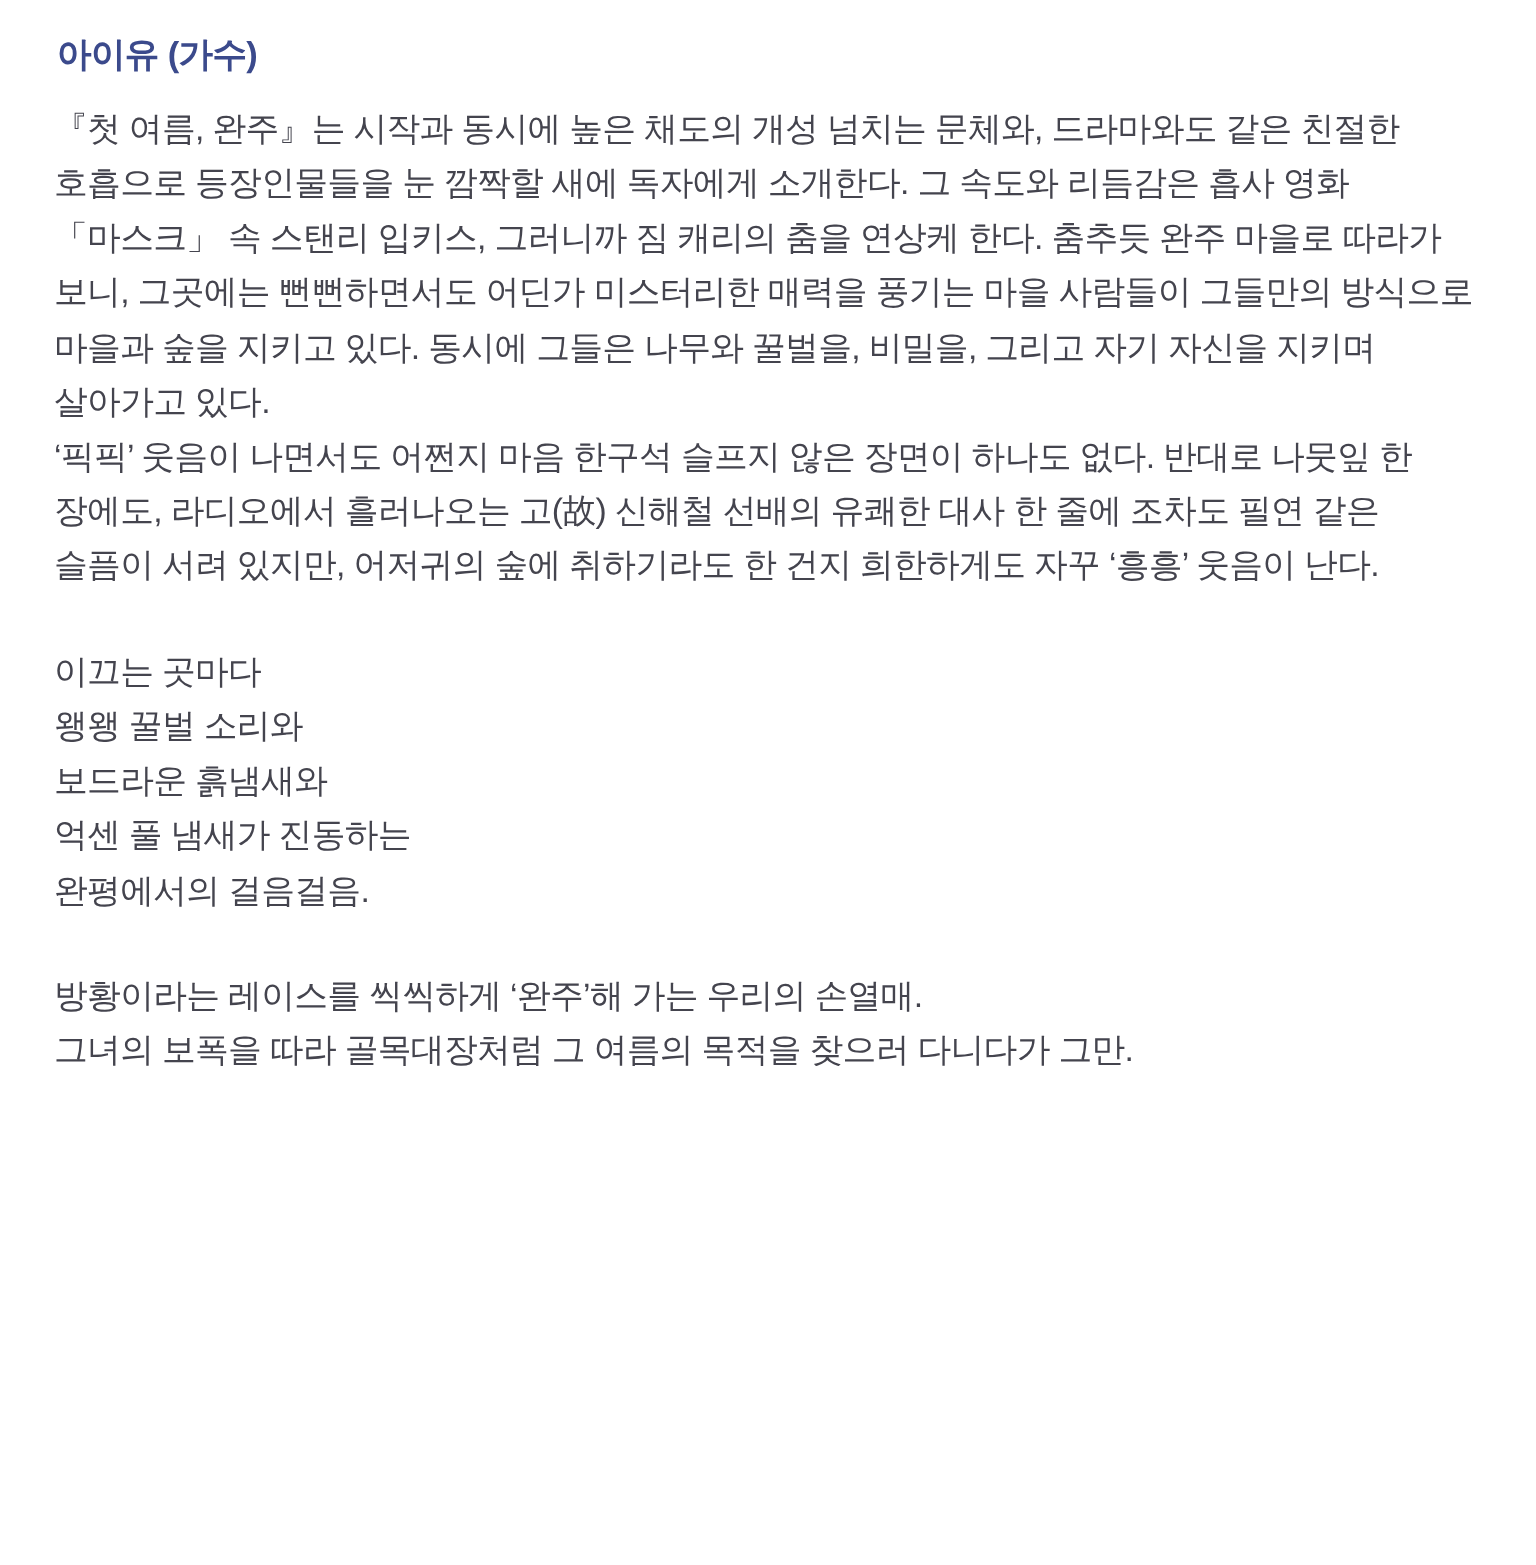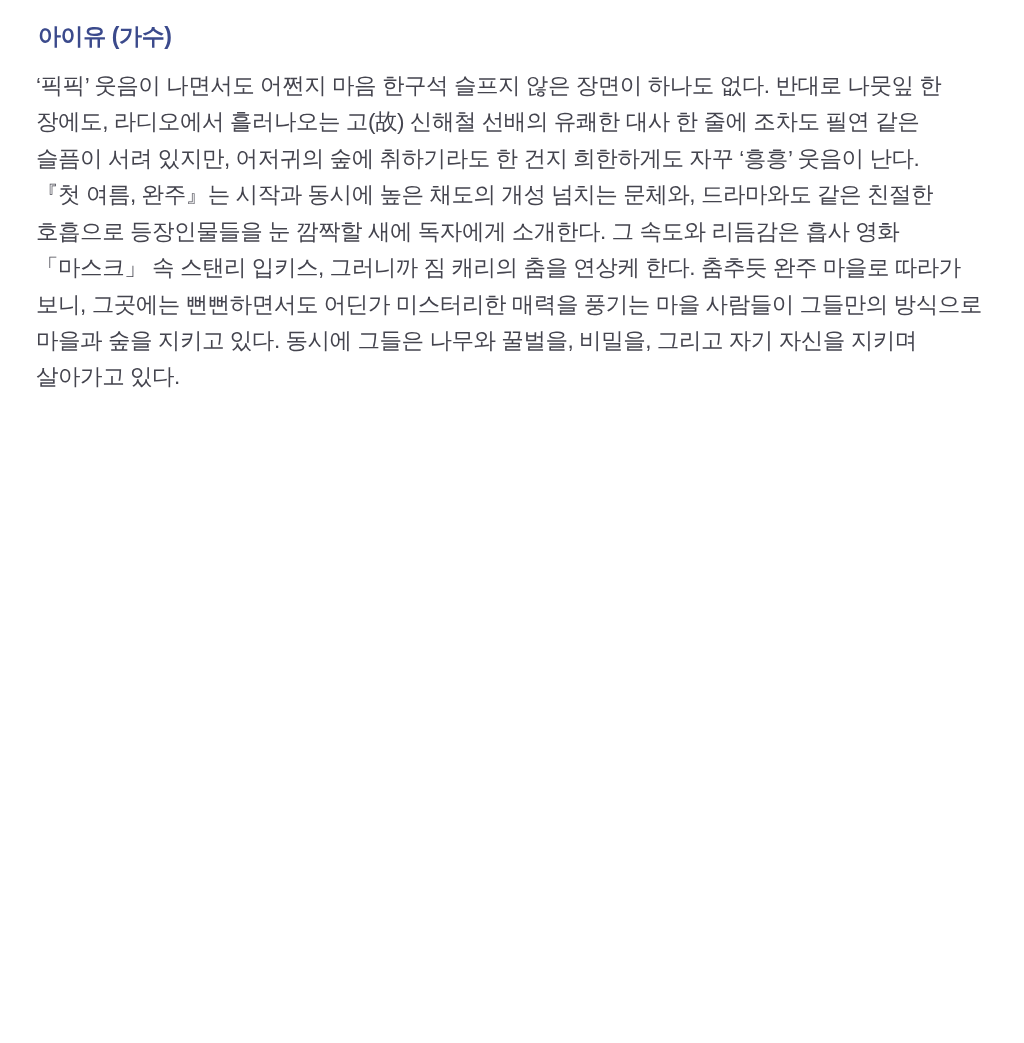--- a/index.html
+++ b/index.html
@@ -56,9 +56,9 @@
 
   <div class="body-text">
 
+    <p class="para">『첫 여름, 완주』는 시작과 동시에 높은 채도의 개성 넘치는 문체와, 드라마와도 같은 친절한 호흡으로 등장인물들을 눈 깜짝할 새에 독자에게 소개한다. 그 속도와 리듬감은 흡사 영화 「마스크」 속 스탠리 입키스, 그러니까 짐 캐리의 춤을 연상케 한다. 춤추듯 완주 마을로 따라가 보니, 그곳에는 뻔뻔하면서도 어딘가 미스터리한 매력을 풍기는 마을 사람들이 그들만의 방식으로 마을과 숲을 지키고 있다. 동시에 그들은 나무와 꿀벌을, 비밀을, 그리고 자기 자신을 지키며 살아가고 있다.</p>
+
     <p class="para">‘픽픽’ 웃음이 나면서도 어쩐지 마음 한구석 슬프지 않은 장면이 하나도 없다. 반대로 나뭇잎 한 장에도, 라디오에서 흘러나오는 고(故) 신해철 선배의 유쾌한 대사 한 줄에 조차도 필연 같은 슬픔이 서려 있지만, 어저귀의 숲에 취하기라도 한 건지 희한하게도 자꾸 ‘흥흥’ 웃음이 난다.</p>
-
-    <p class="para">『첫 여름, 완주』는 시작과 동시에 높은 채도의 개성 넘치는 문체와, 드라마와도 같은 친절한 호흡으로 등장인물들을 눈 깜짝할 새에 독자에게 소개한다. 그 속도와 리듬감은 흡사 영화 「마스크」 속 스탠리 입키스, 그러니까 짐 캐리의 춤을 연상케 한다. 춤추듯 완주 마을로 따라가 보니, 그곳에는 뻔뻔하면서도 어딘가 미스터리한 매력을 풍기는 마을 사람들이 그들만의 방식으로 마을과 숲을 지키고 있다. 동시에 그들은 나무와 꿀벌을, 비밀을, 그리고 자기 자신을 지키며 살아가고 있다.</p>
 
     <div class="spacer"></div>
 

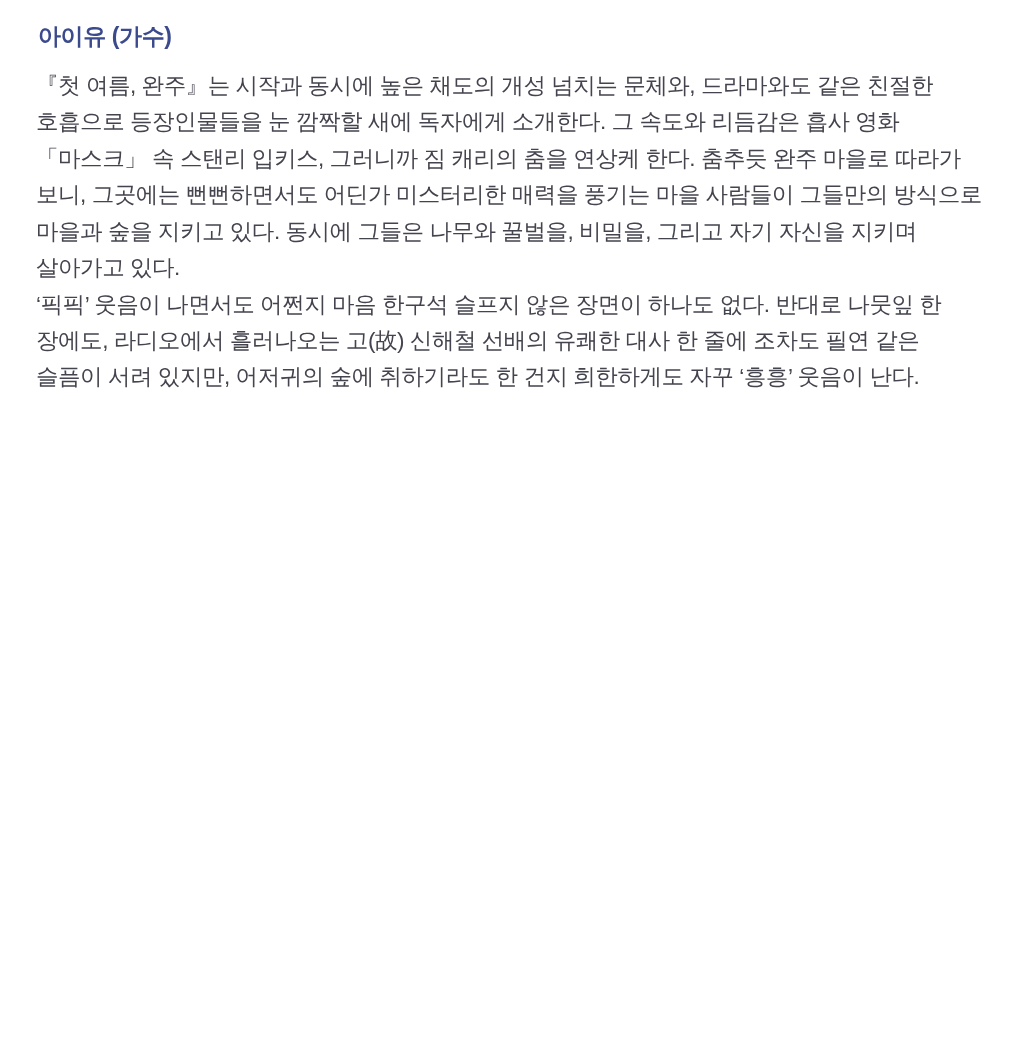--- a/index.html
+++ b/index.html
@@ -62,6 +62,11 @@
 
     <div class="spacer"></div>
 
+    <p class="poem">이끄는 곳마다
+왱왱 꿀벌 소리와
+보드라운 흙냄새와
+억센 풀 냄새가 진동하는
+완평에서의 걸음걸음.</p>
 
     <div class="spacer"></div>
 

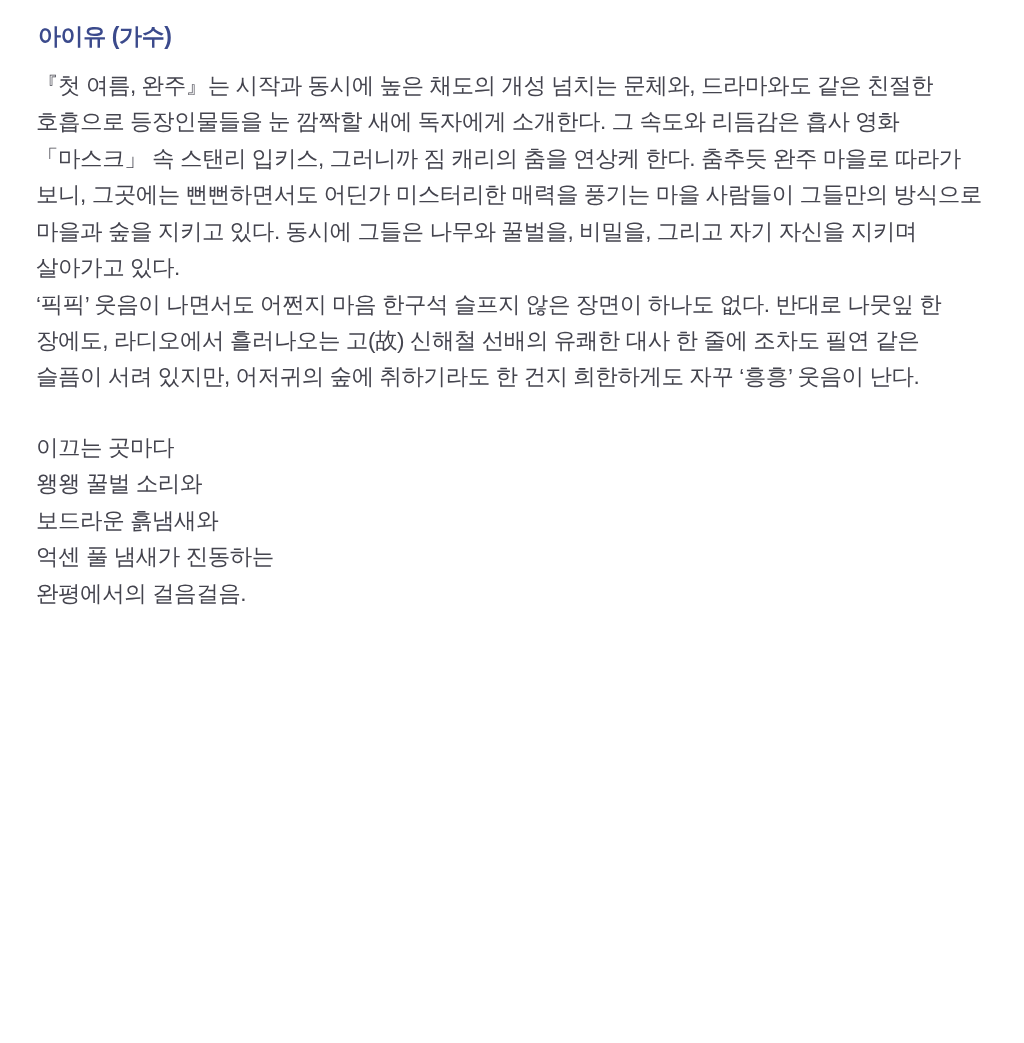--- a/index.html
+++ b/index.html
@@ -70,6 +70,8 @@
 
     <div class="spacer"></div>
 
+    <p class="poem">방황이라는 레이스를 씩씩하게 ‘완주’해 가는 우리의 손열매.
+그녀의 보폭을 따라 골목대장처럼 그 여름의 목적을 찾으러 다니다가 그만.</p>
 
     <div class="spacer"></div>
 

